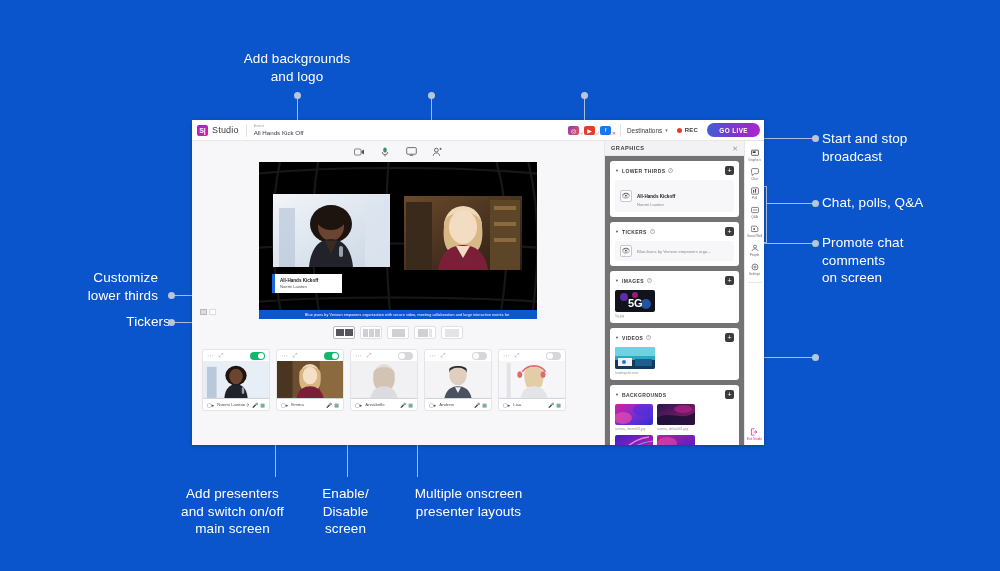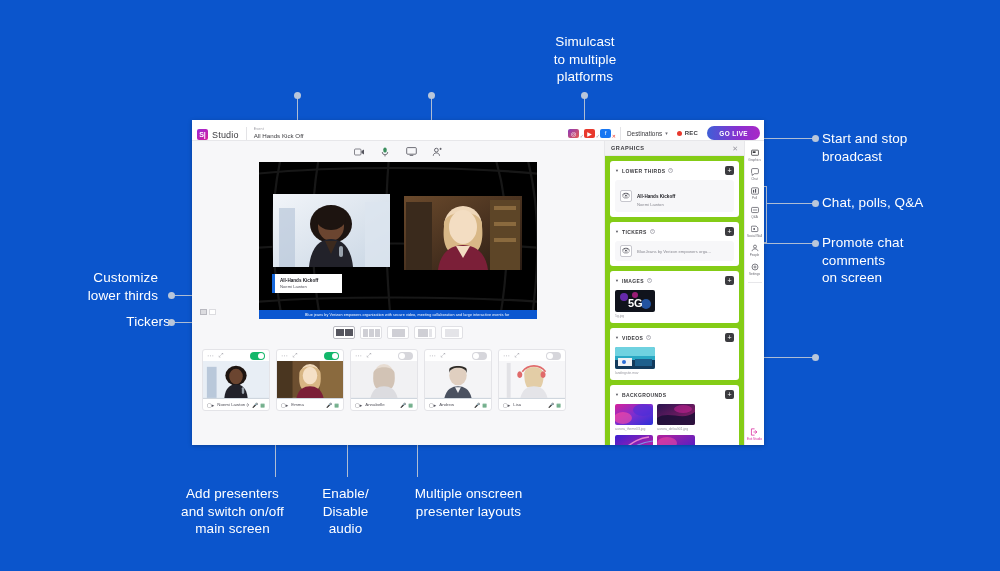--- a/index.html
+++ b/index.html
@@ -236,9 +236,6 @@
 
 <div id="root">
 
-  <div class="callout t-center" style="left:525px;top:33px;width:120px;">Simulcast
-to multiple
-platforms</div>
 
   <div class="callout t-right" style="left:8px;top:269px;width:150px;">Customize
 lower thirds</div>

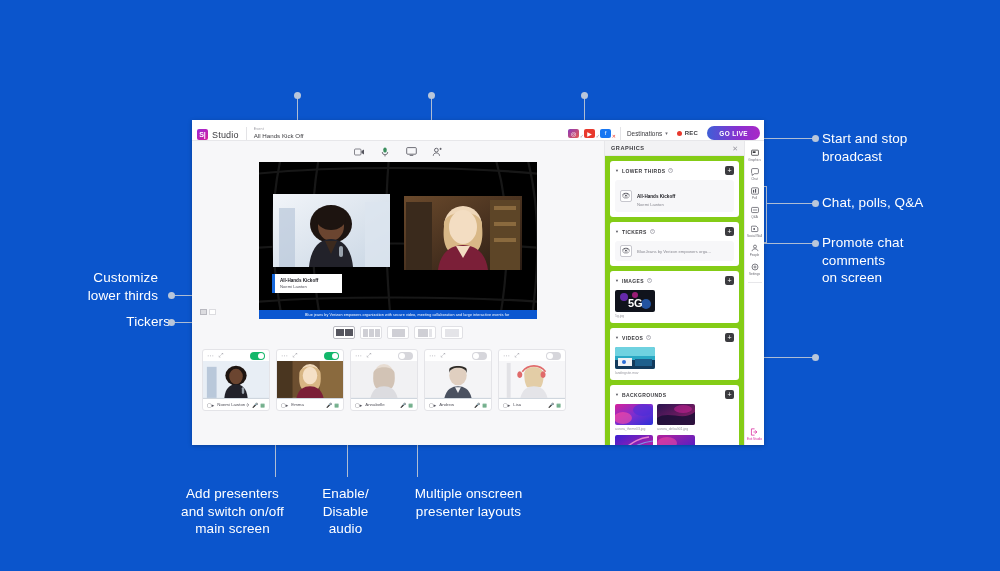--- a/index.html
+++ b/index.html
@@ -236,6 +236,8 @@
 
 <div id="root">
 
+  <div class="callout t-center" style="left:222px;top:50px;width:150px;">Add backgrounds
+and logo</div>
 
   <div class="callout t-right" style="left:8px;top:269px;width:150px;">Customize
 lower thirds</div>

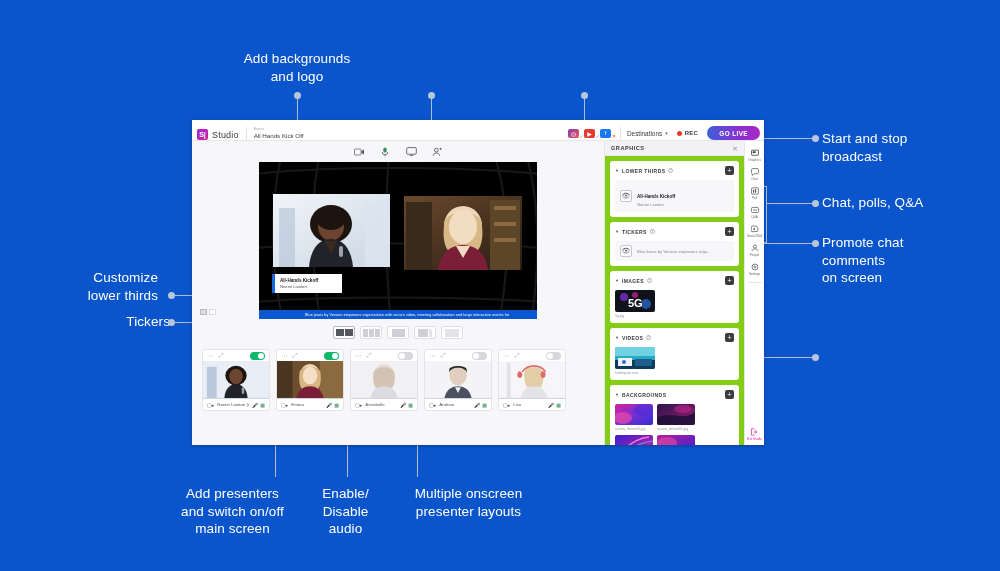--- a/index.html
+++ b/index.html
@@ -53,7 +53,7 @@
   
   .topbar {
     height: 21px;
-    display: flex; align-items: flex-end;
+    display: flex; align-items: center;
     border-bottom: 1px solid #e7e7ea;
     padding: 0 4px 0 5px;
     background: #fff;

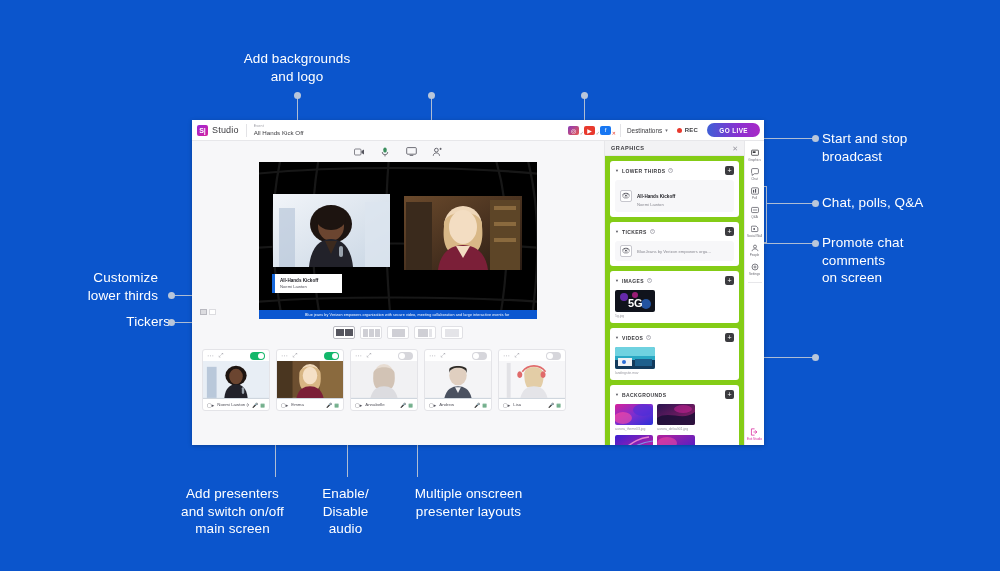--- a/index.html
+++ b/index.html
@@ -98,7 +98,7 @@
   
   .app-body { display: flex; height: 304px; }
   .stage-col { width: 412px; background: #f7f7f9; position: relative; }
-  .panel-col { width: 140px; background: #84cc16; border-left: 1px solid #e7e7ea; position: relative; overflow: hidden; }
+  .panel-col { width: 140px; background: #737373; border-left: 1px solid #e7e7ea; position: relative; overflow: hidden; }
   .rail-col  { width: 20px; background: #ffffff; border-left: 1px solid #e7e7ea;
                display: flex; flex-direction: column; align-items: center; padding-top: 4px; }
 

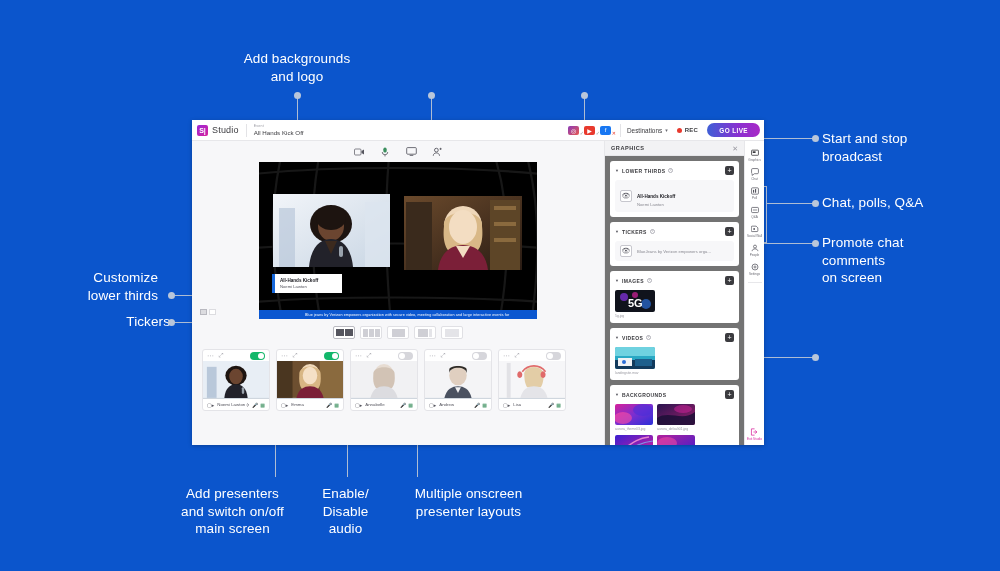--- a/index.html
+++ b/index.html
@@ -255,7 +255,7 @@
 main screen</div>
   <div class="callout t-center" style="left:303px;top:485px;width:85px;">Enable/
 Disable
-audio</div>
+screen</div>
   <div class="callout t-center" style="left:396px;top:485px;width:145px;">Multiple onscreen
 presenter layouts</div>
 

